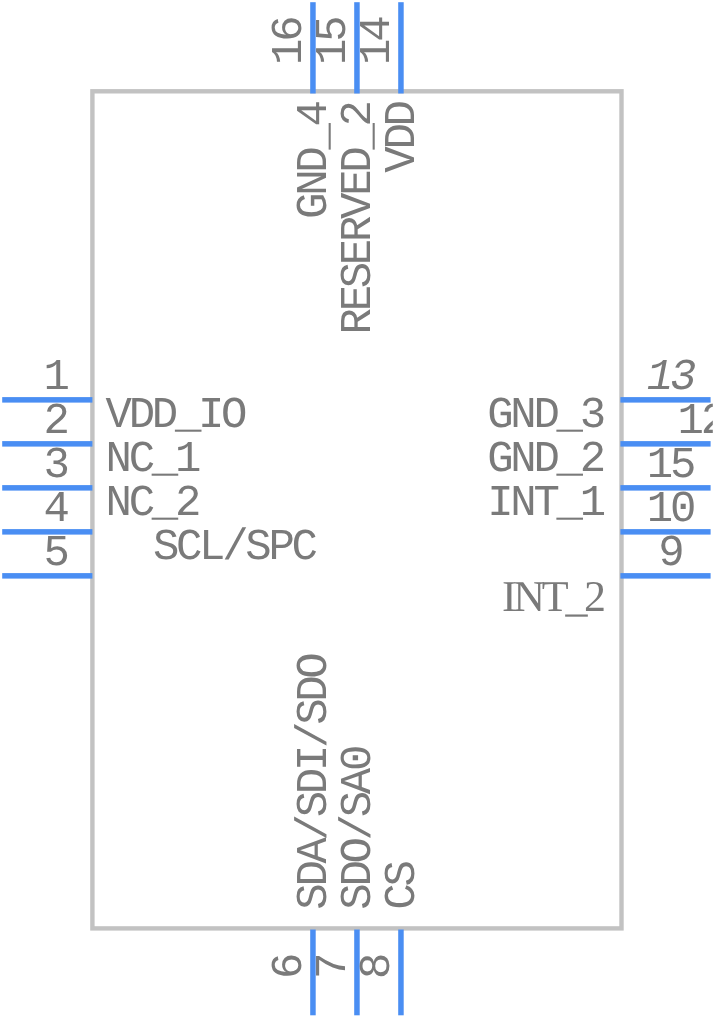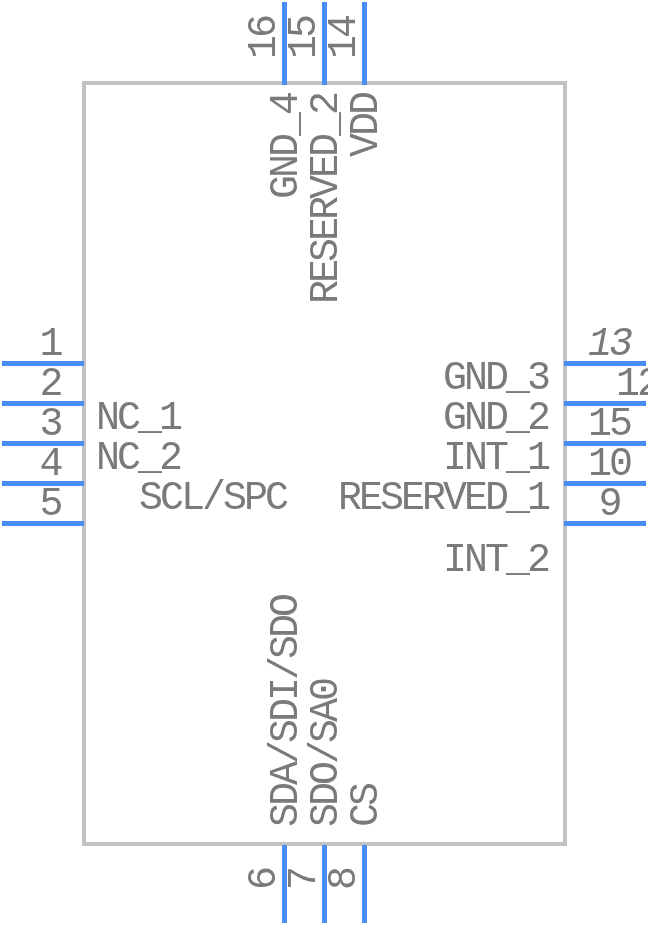--- a/index.html
+++ b/index.html
@@ -76,6 +76,7 @@
   <div class="txt num-c" style="left:22px; top:445px;">4</div>
   <div class="txt num-c" style="left:22px; top:485px;">5</div>
 
+  <div class="txt" style="left:96px; top:359px;">VDD_IO</div>
   <div class="txt" style="left:96px; top:399px;">NC_1</div>
   <div class="txt" style="left:96px; top:439px;">NC_2</div>
   <div class="txt" style="left:96px; top:479px;margin-left:43px;">SCL/SPC</div>

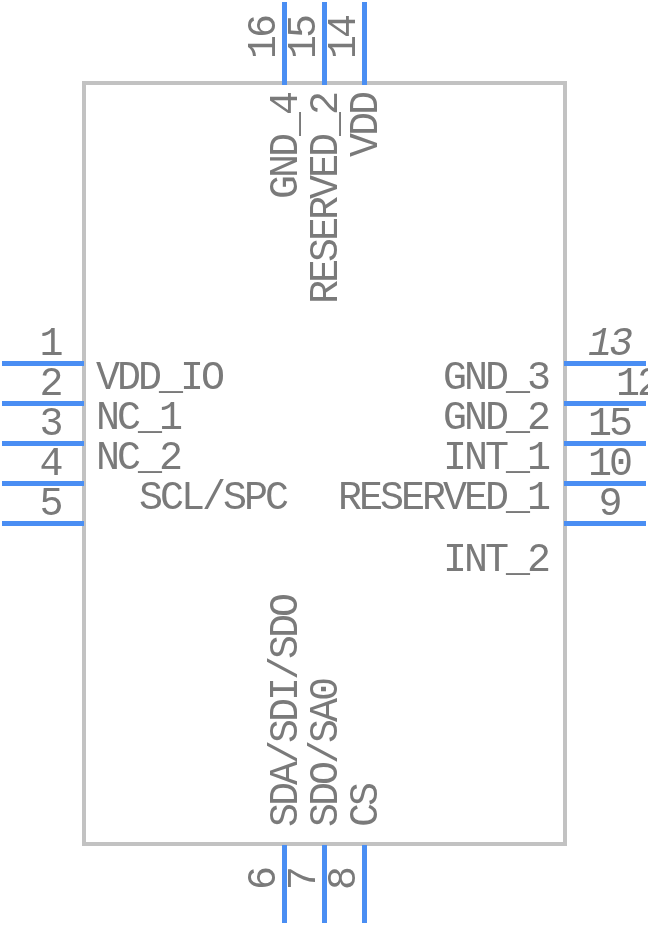--- a/index.html
+++ b/index.html
@@ -96,7 +96,6 @@
   <div class="txt name-r" style="right:100px; top:359px;text-align:right;">GND_3</div>
   <div class="txt name-r" style="right:100px; top:399px;">GND_2</div>
   <div class="txt name-r" style="right:100px; top:439px;">INT_1</div>
-  <div class="txt name-r" style="right:100px; top:479px;">RESERVED_1</div>
   <div class="txt name-r" style="right:100px; top:541px;">INT_2</div>
 
   <div class="pin-line v" style="left:282px; top:2px; height:83px;"></div>

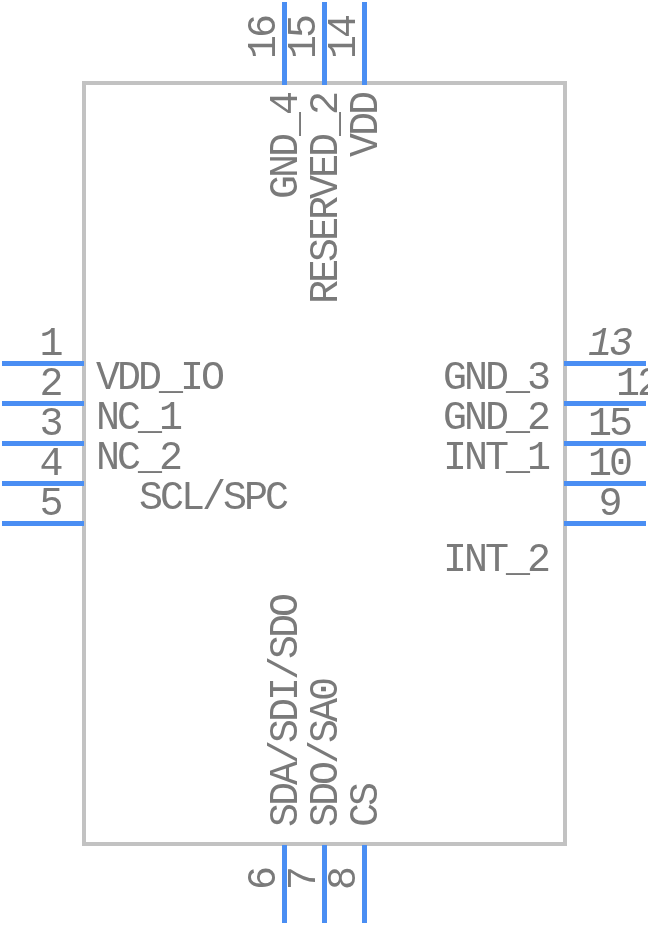--- a/index.html
+++ b/index.html
@@ -96,7 +96,7 @@
   <div class="txt name-r" style="right:100px; top:359px;text-align:right;">GND_3</div>
   <div class="txt name-r" style="right:100px; top:399px;">GND_2</div>
   <div class="txt name-r" style="right:100px; top:439px;">INT_1</div>
-  <div class="txt name-r" style="right:100px; top:541px;">INT_2</div>
+  <div class="txt name-r" style="right:100px; top:522px;font-family:Liberation Serif, serif;">INT_2</div>
 
   <div class="pin-line v" style="left:282px; top:2px; height:83px;"></div>
   <div class="pin-line v" style="left:322px; top:2px; height:83px;"></div>

